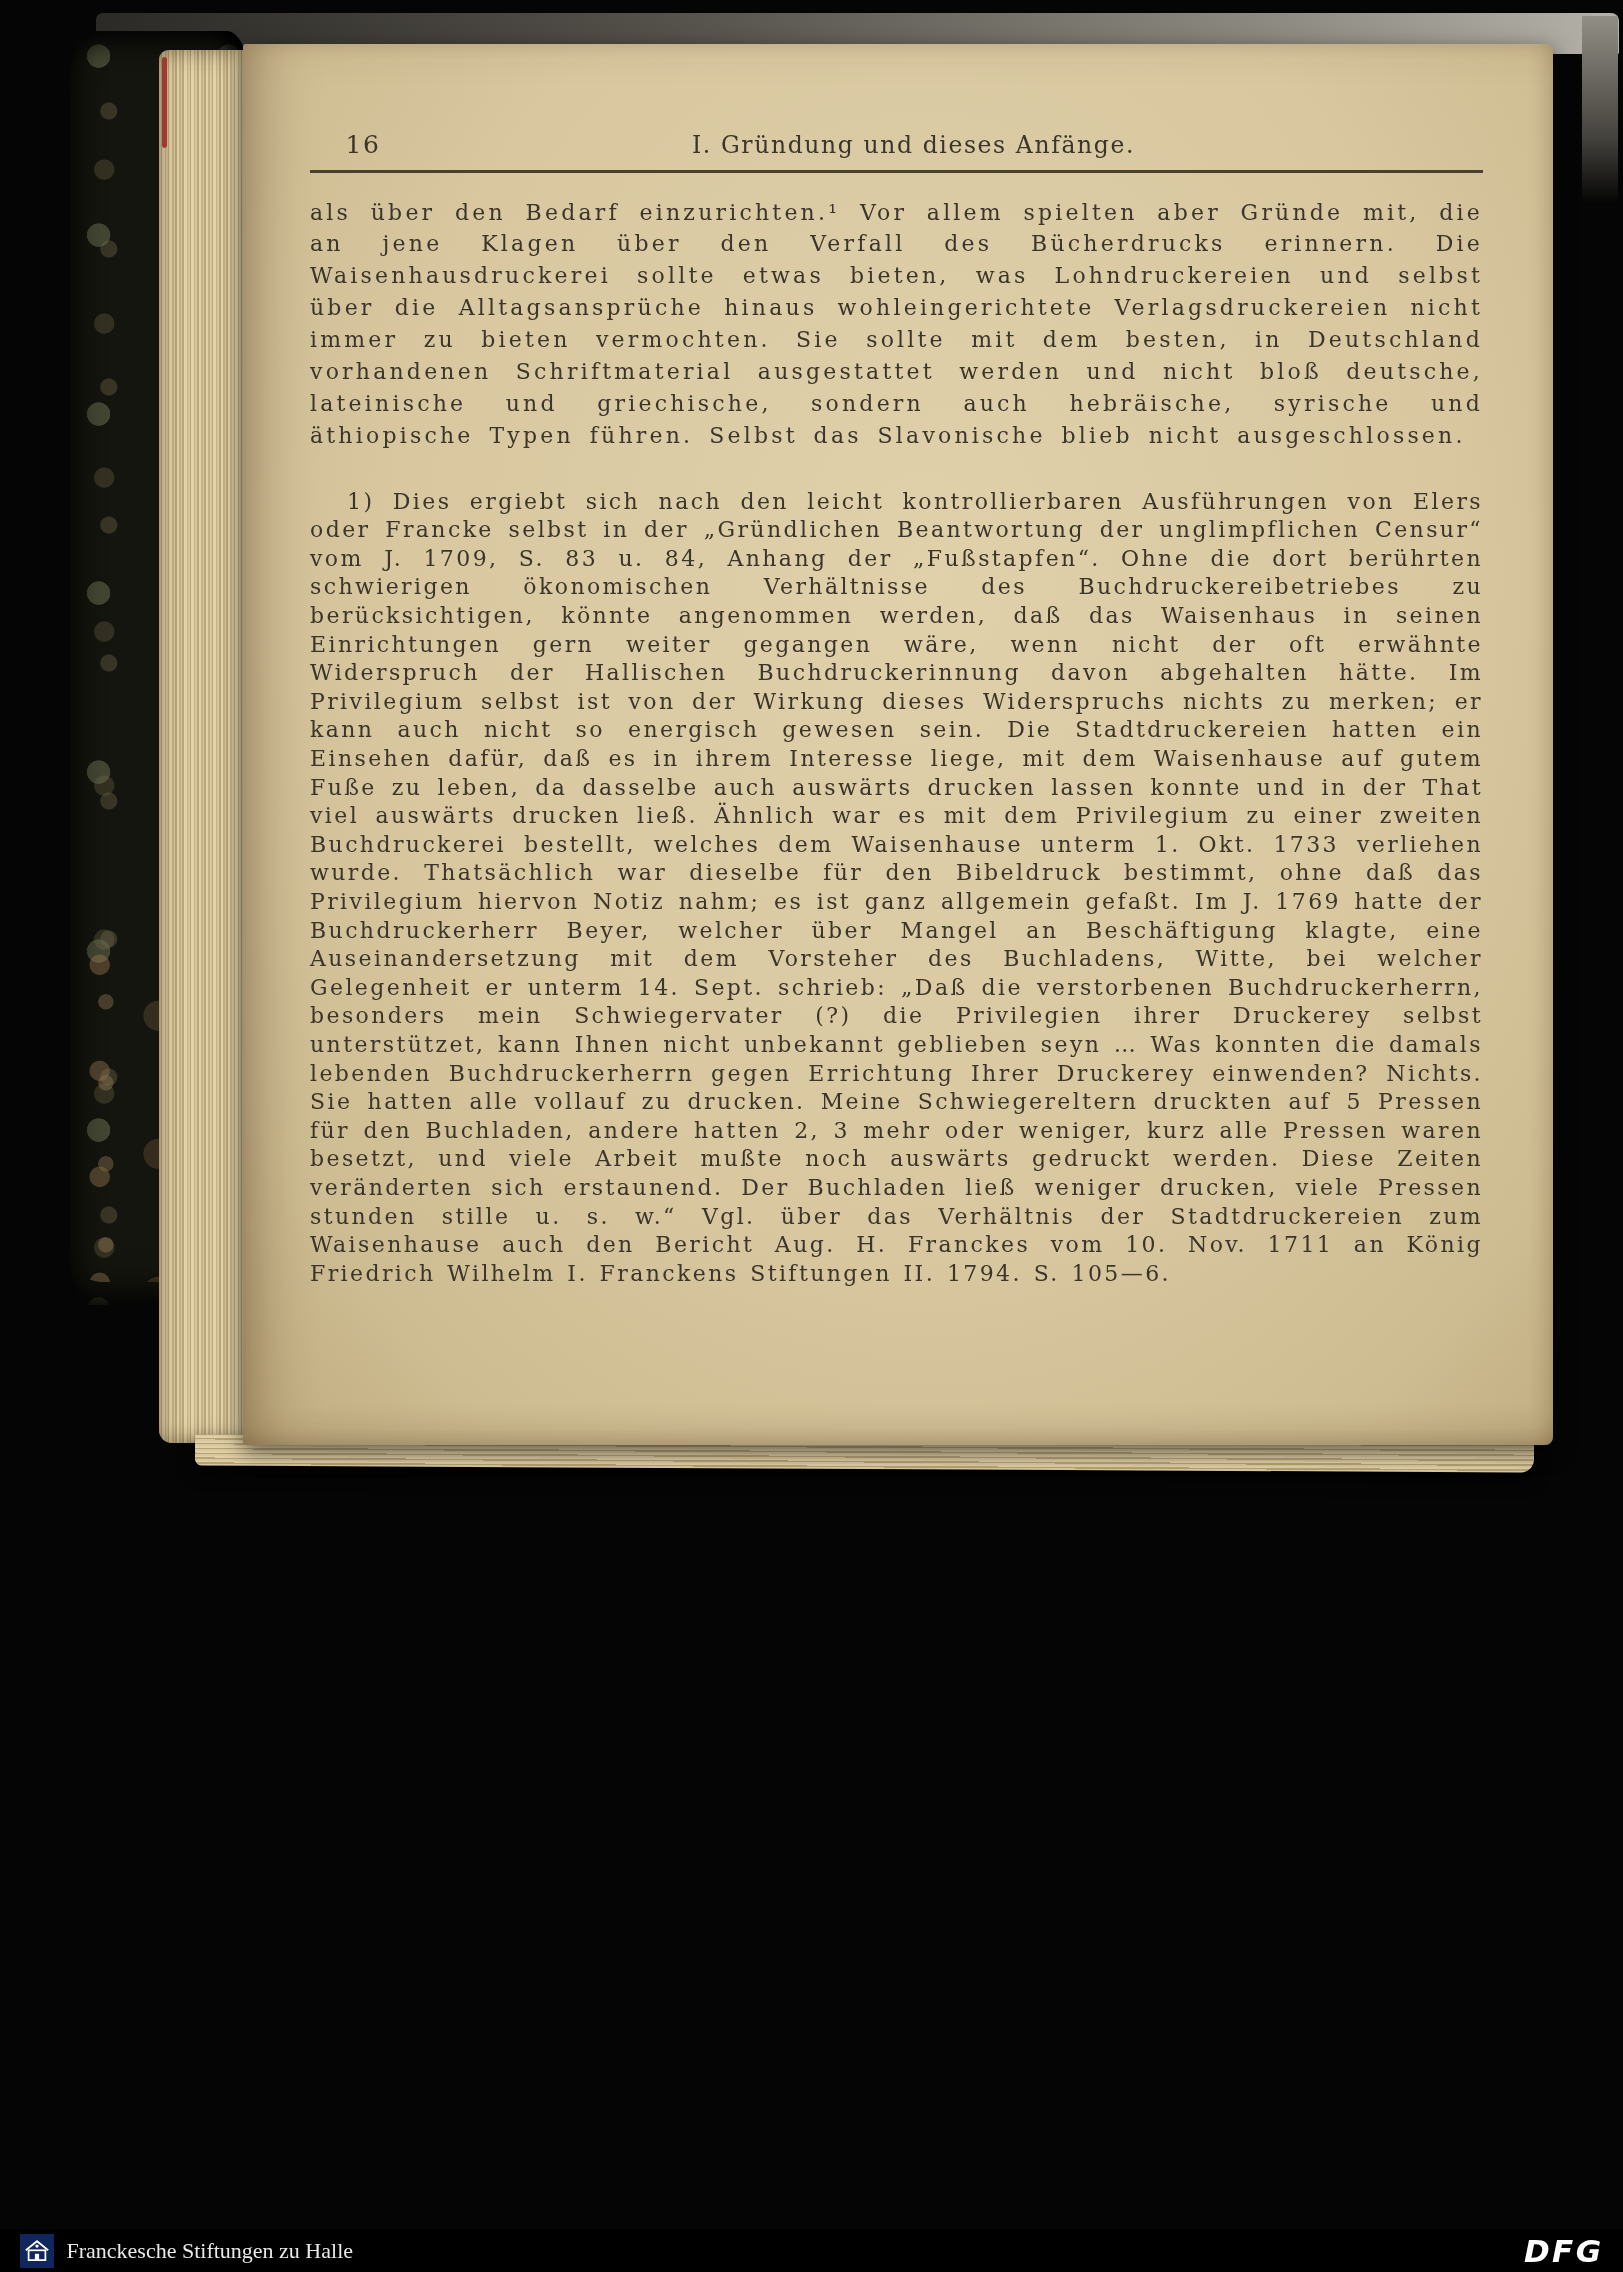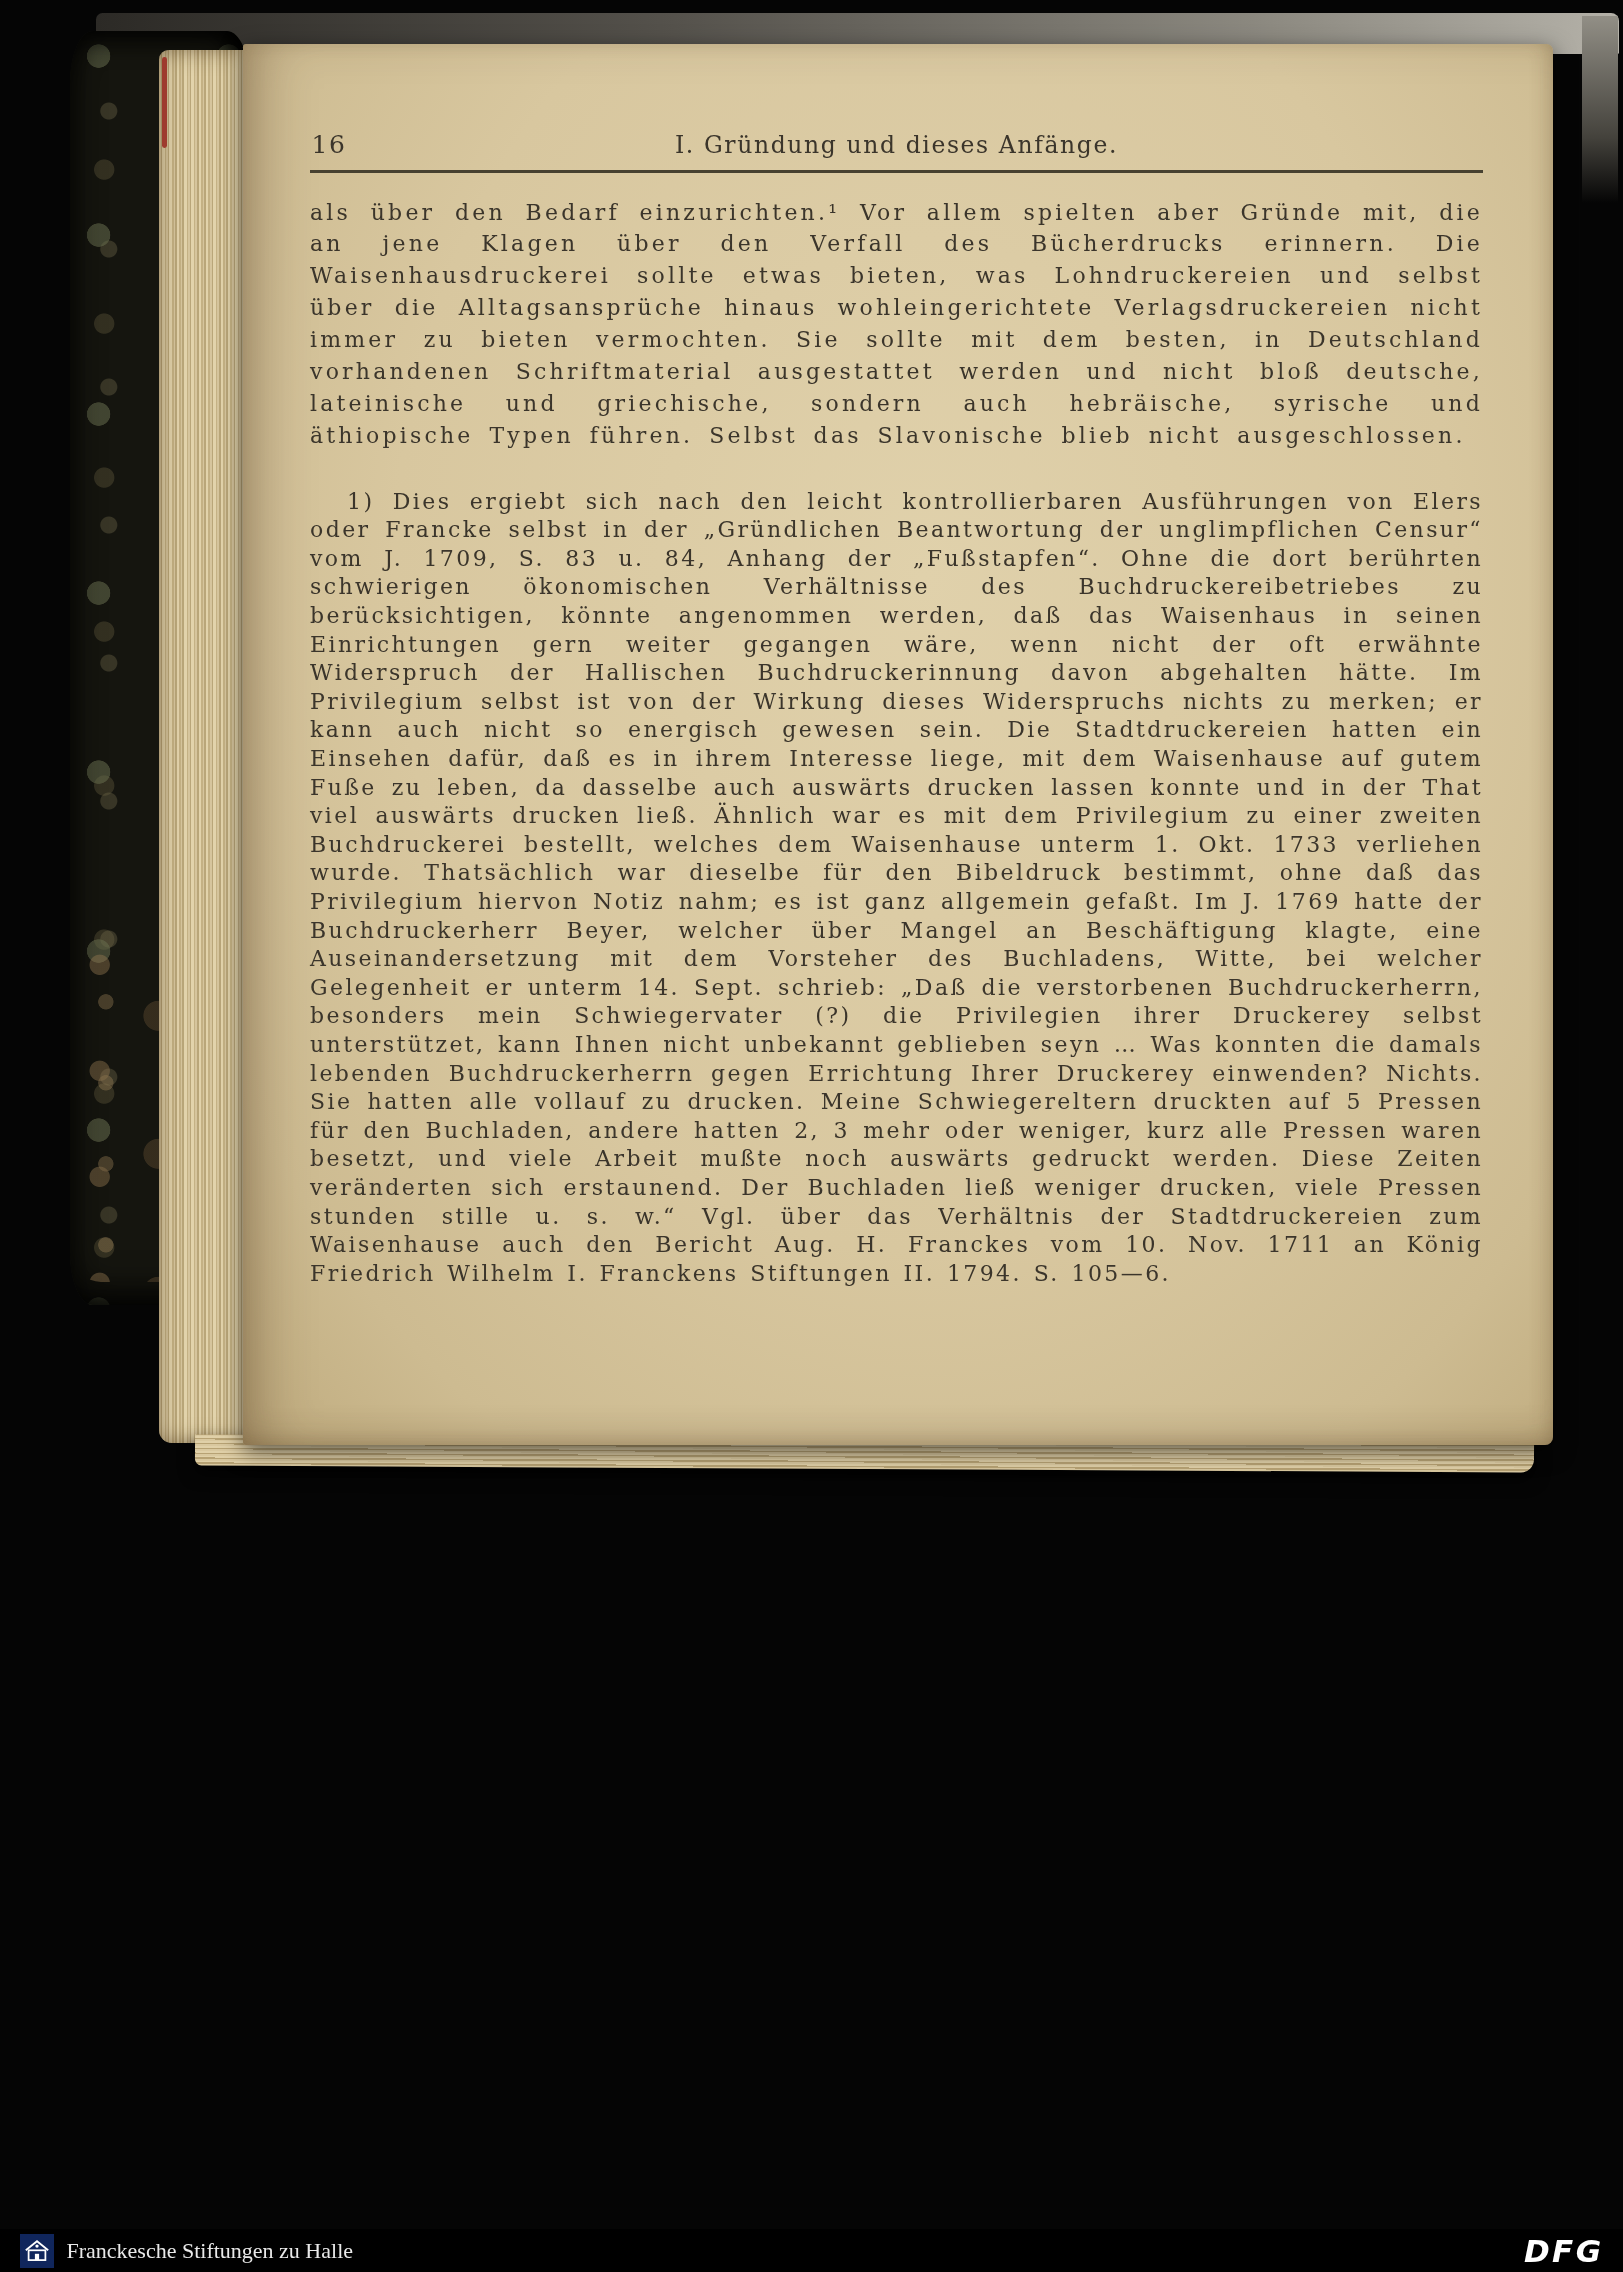--- a/index.html
+++ b/index.html
@@ -73,7 +73,7 @@
     position:absolute;left:67px;right:70px;top:84px;
     color:#3b352b;
   }
-  .page-head{position:relative;height:39px;font-size:25px;letter-spacing:1.6px;}
+  .page-head{position:relative;height:39px;font-size:25px;letter-spacing:1.6px;margin-left:34px;}
   .pagenum{position:absolute;left:1.6px;top:1.6px;}
   .running{position:absolute;left:0;right:0;top:3.2px;text-align:center;font-size:23.5px;}
   .head-rule{height:2.4px;background:#474130;margin-top:3.2px;}

